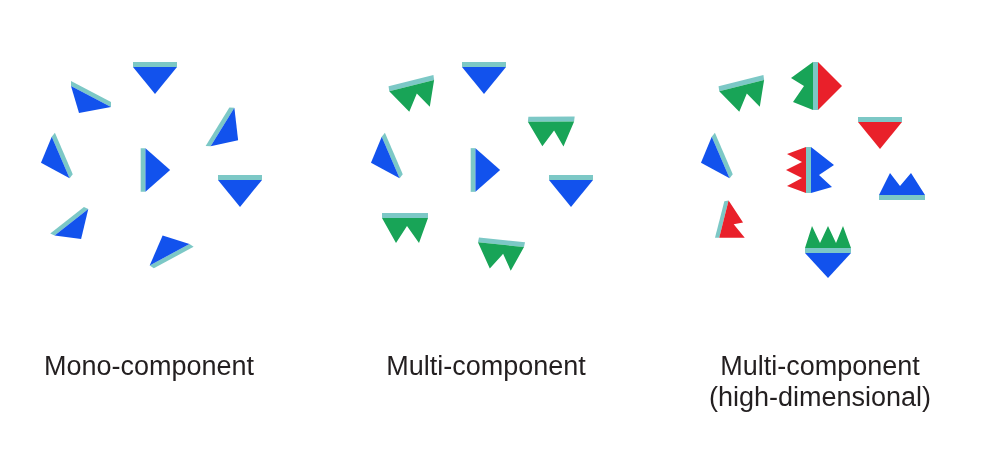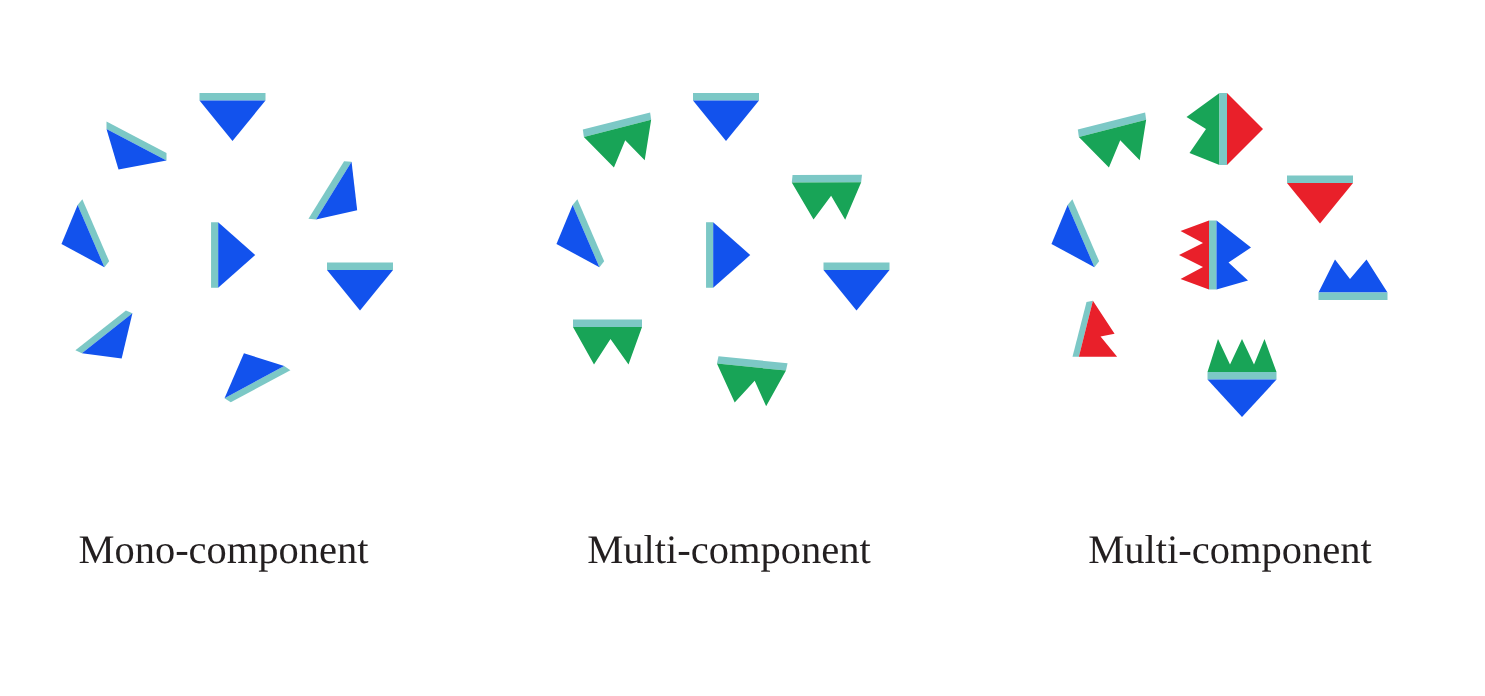--- a/index.html
+++ b/index.html
@@ -4,7 +4,7 @@
 <style>
   html,body{margin:0;padding:0;background:#ffffff;}
   .figure{position:relative;width:990px;height:464px;background:#ffffff;overflow:hidden;
-          font-family:Liberation Serif, serif;border-radius:20px;}
+          font-family:Liberation Sans, sans-serif;border-radius:20px;}
   .group{position:absolute;top:0;width:330px;height:464px;}
   .g0{left:0;} .g1{left:330px;} .g2{left:660px;}
   .cluster{position:absolute;top:0;left:0;}

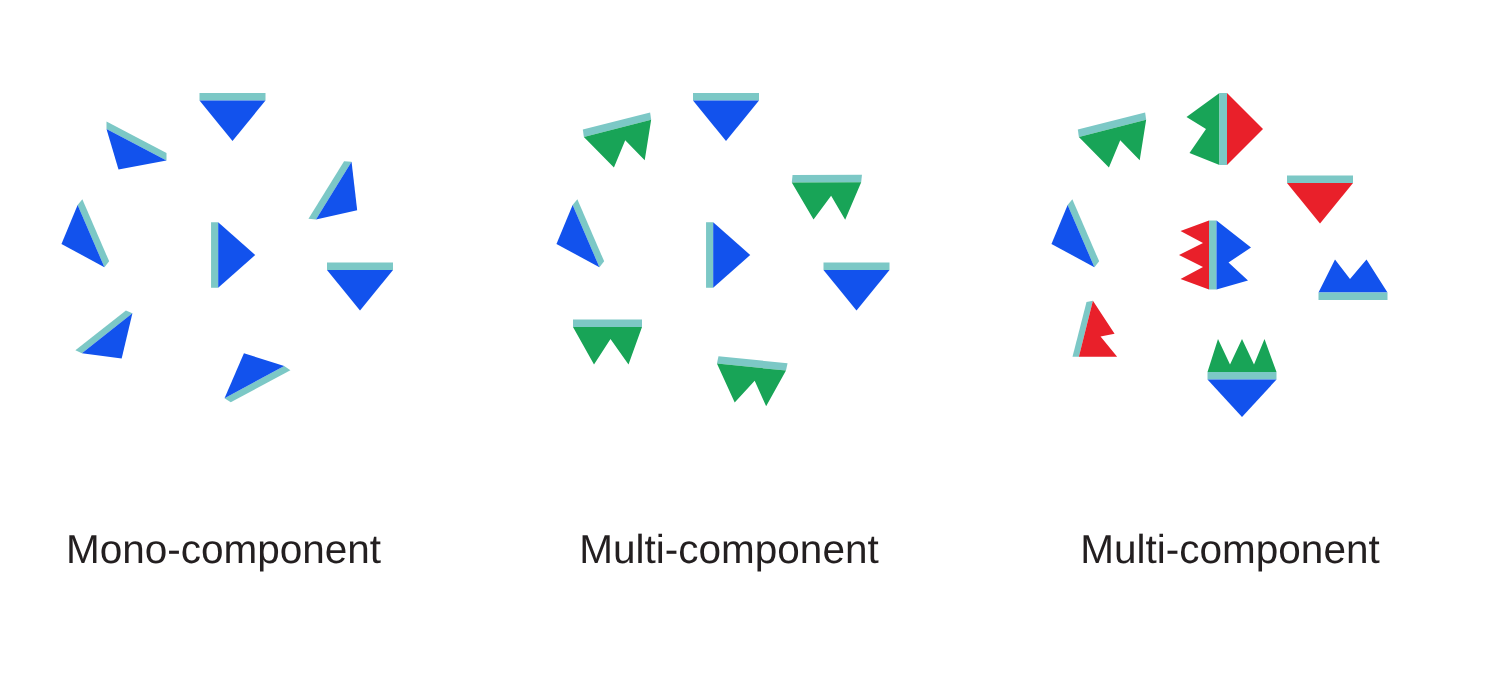--- a/index.html
+++ b/index.html
@@ -140,6 +140,7 @@
       </svg>
     <div class="label" style="color: rgb(35, 31, 32);">
       <div>Multi-component</div>
+      <div>(high-dimensional)</div>
     </div>
   </div>
 

